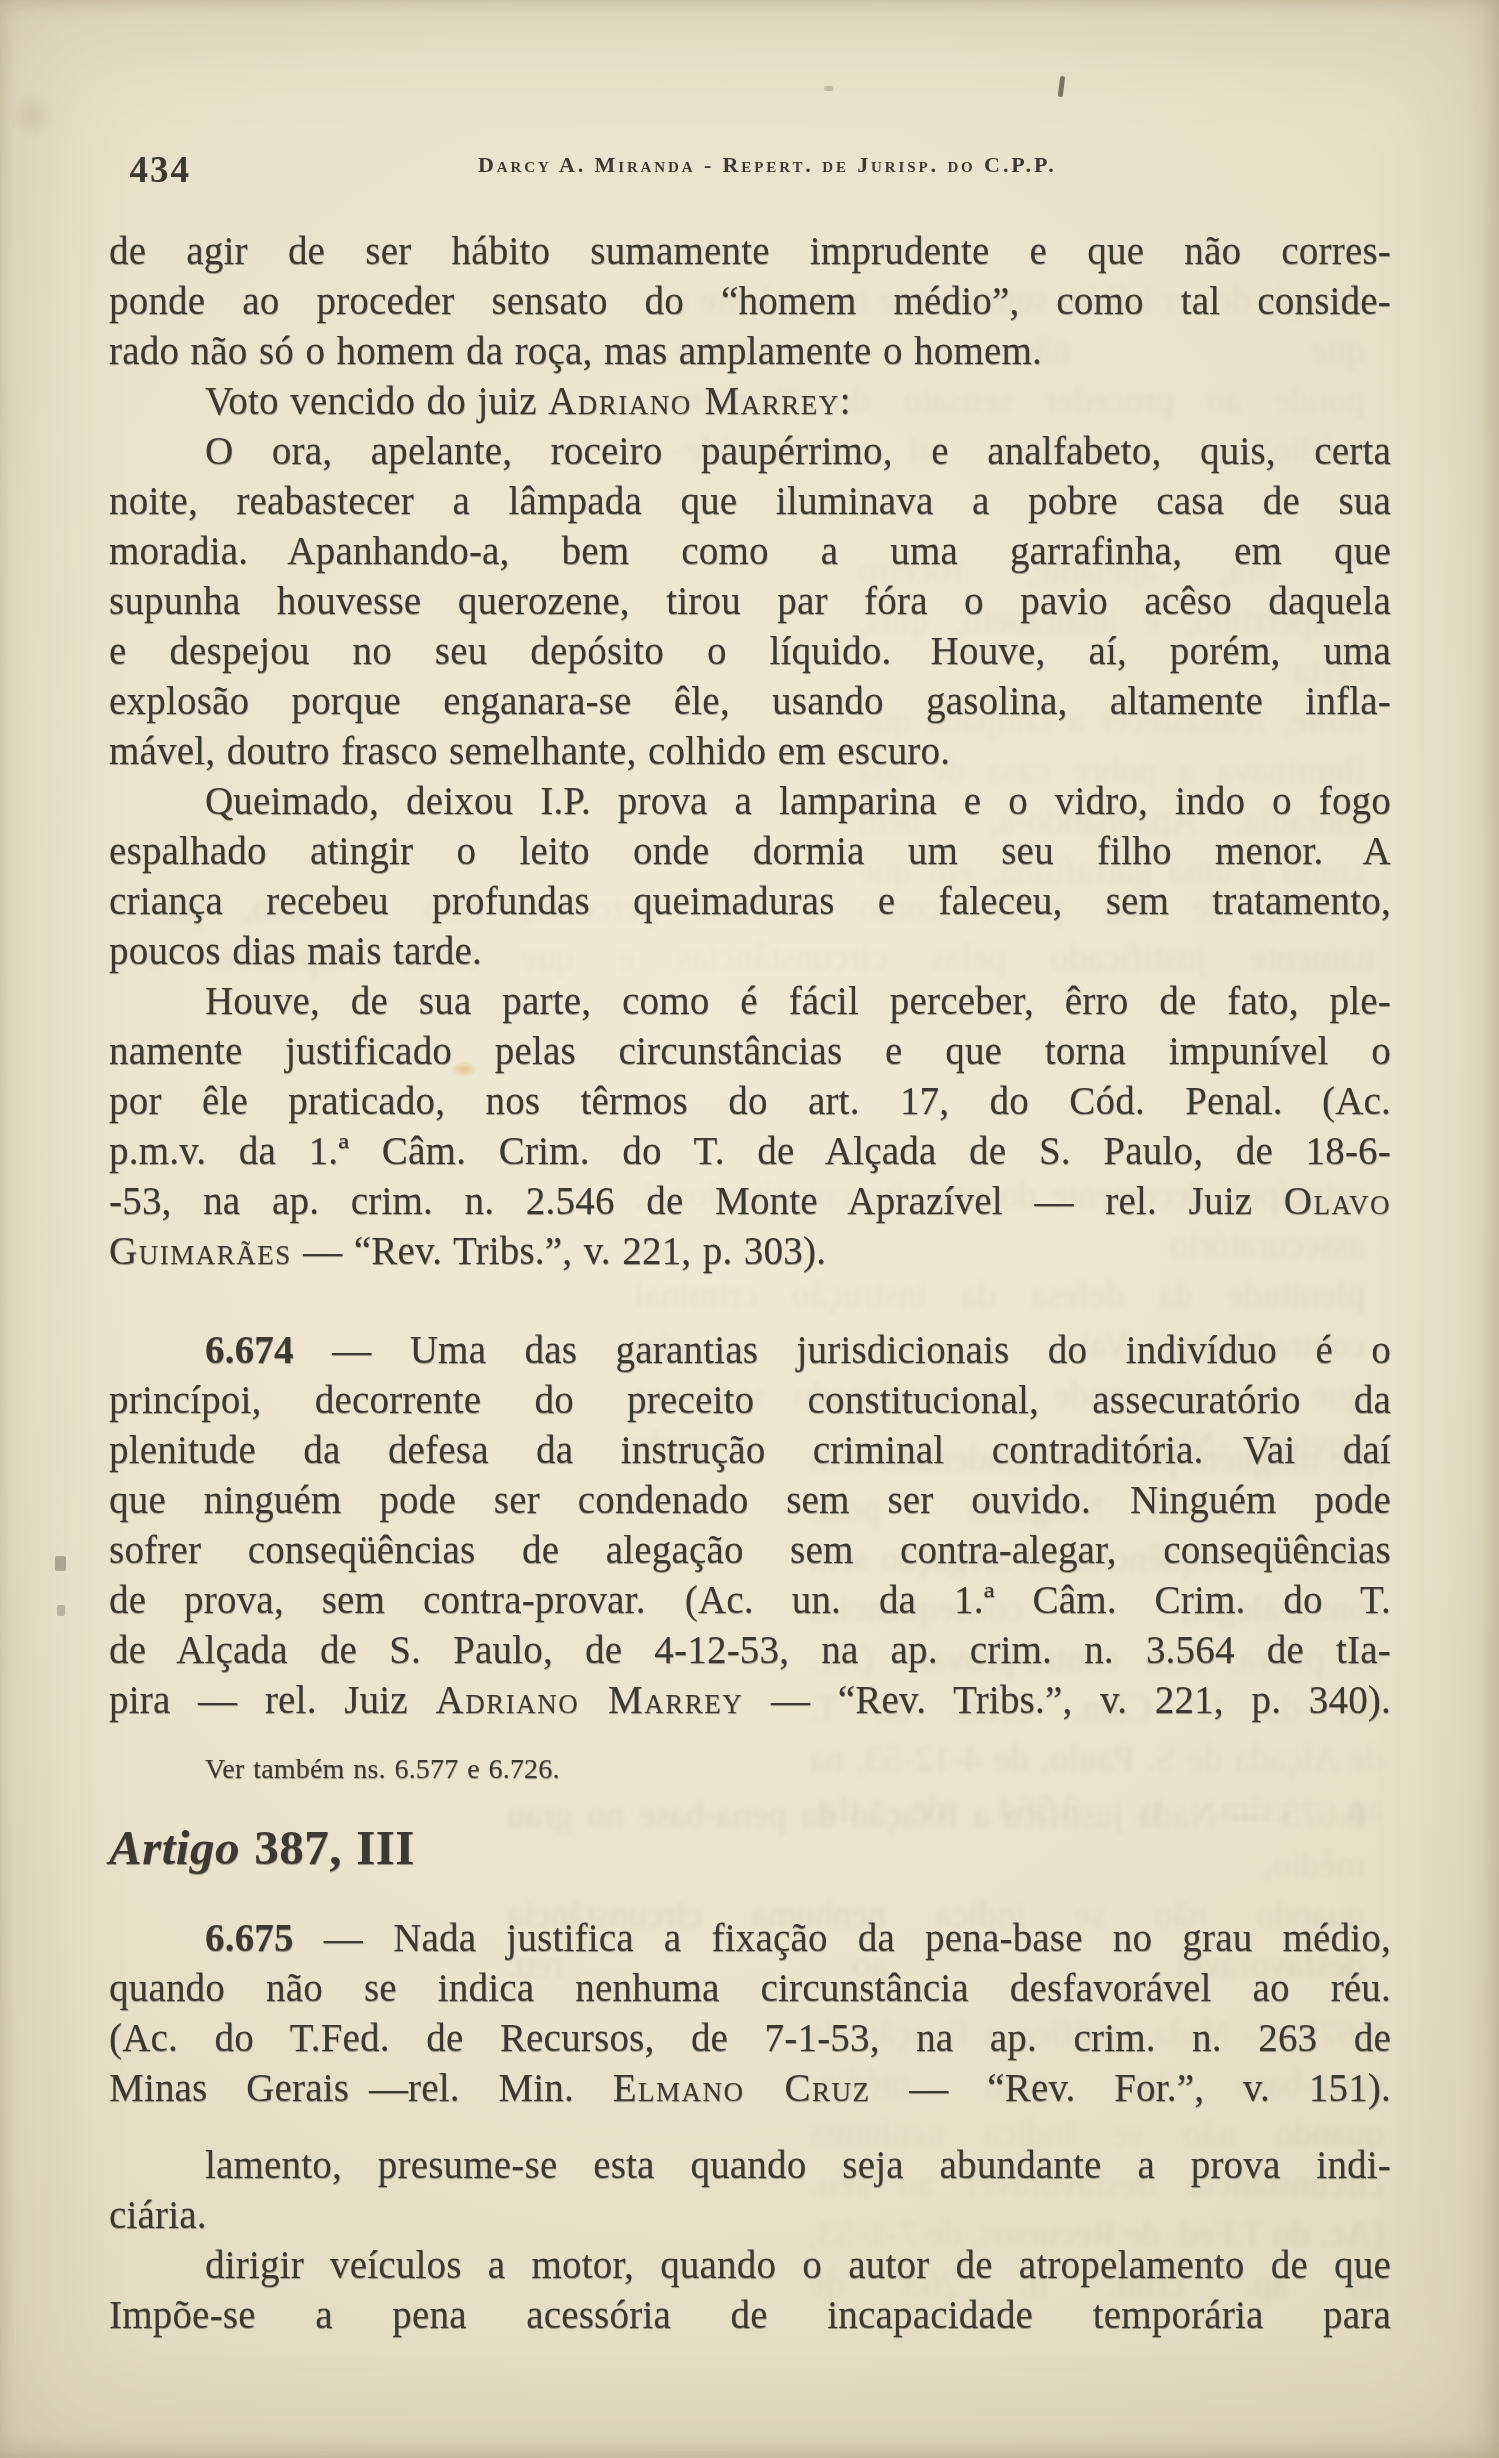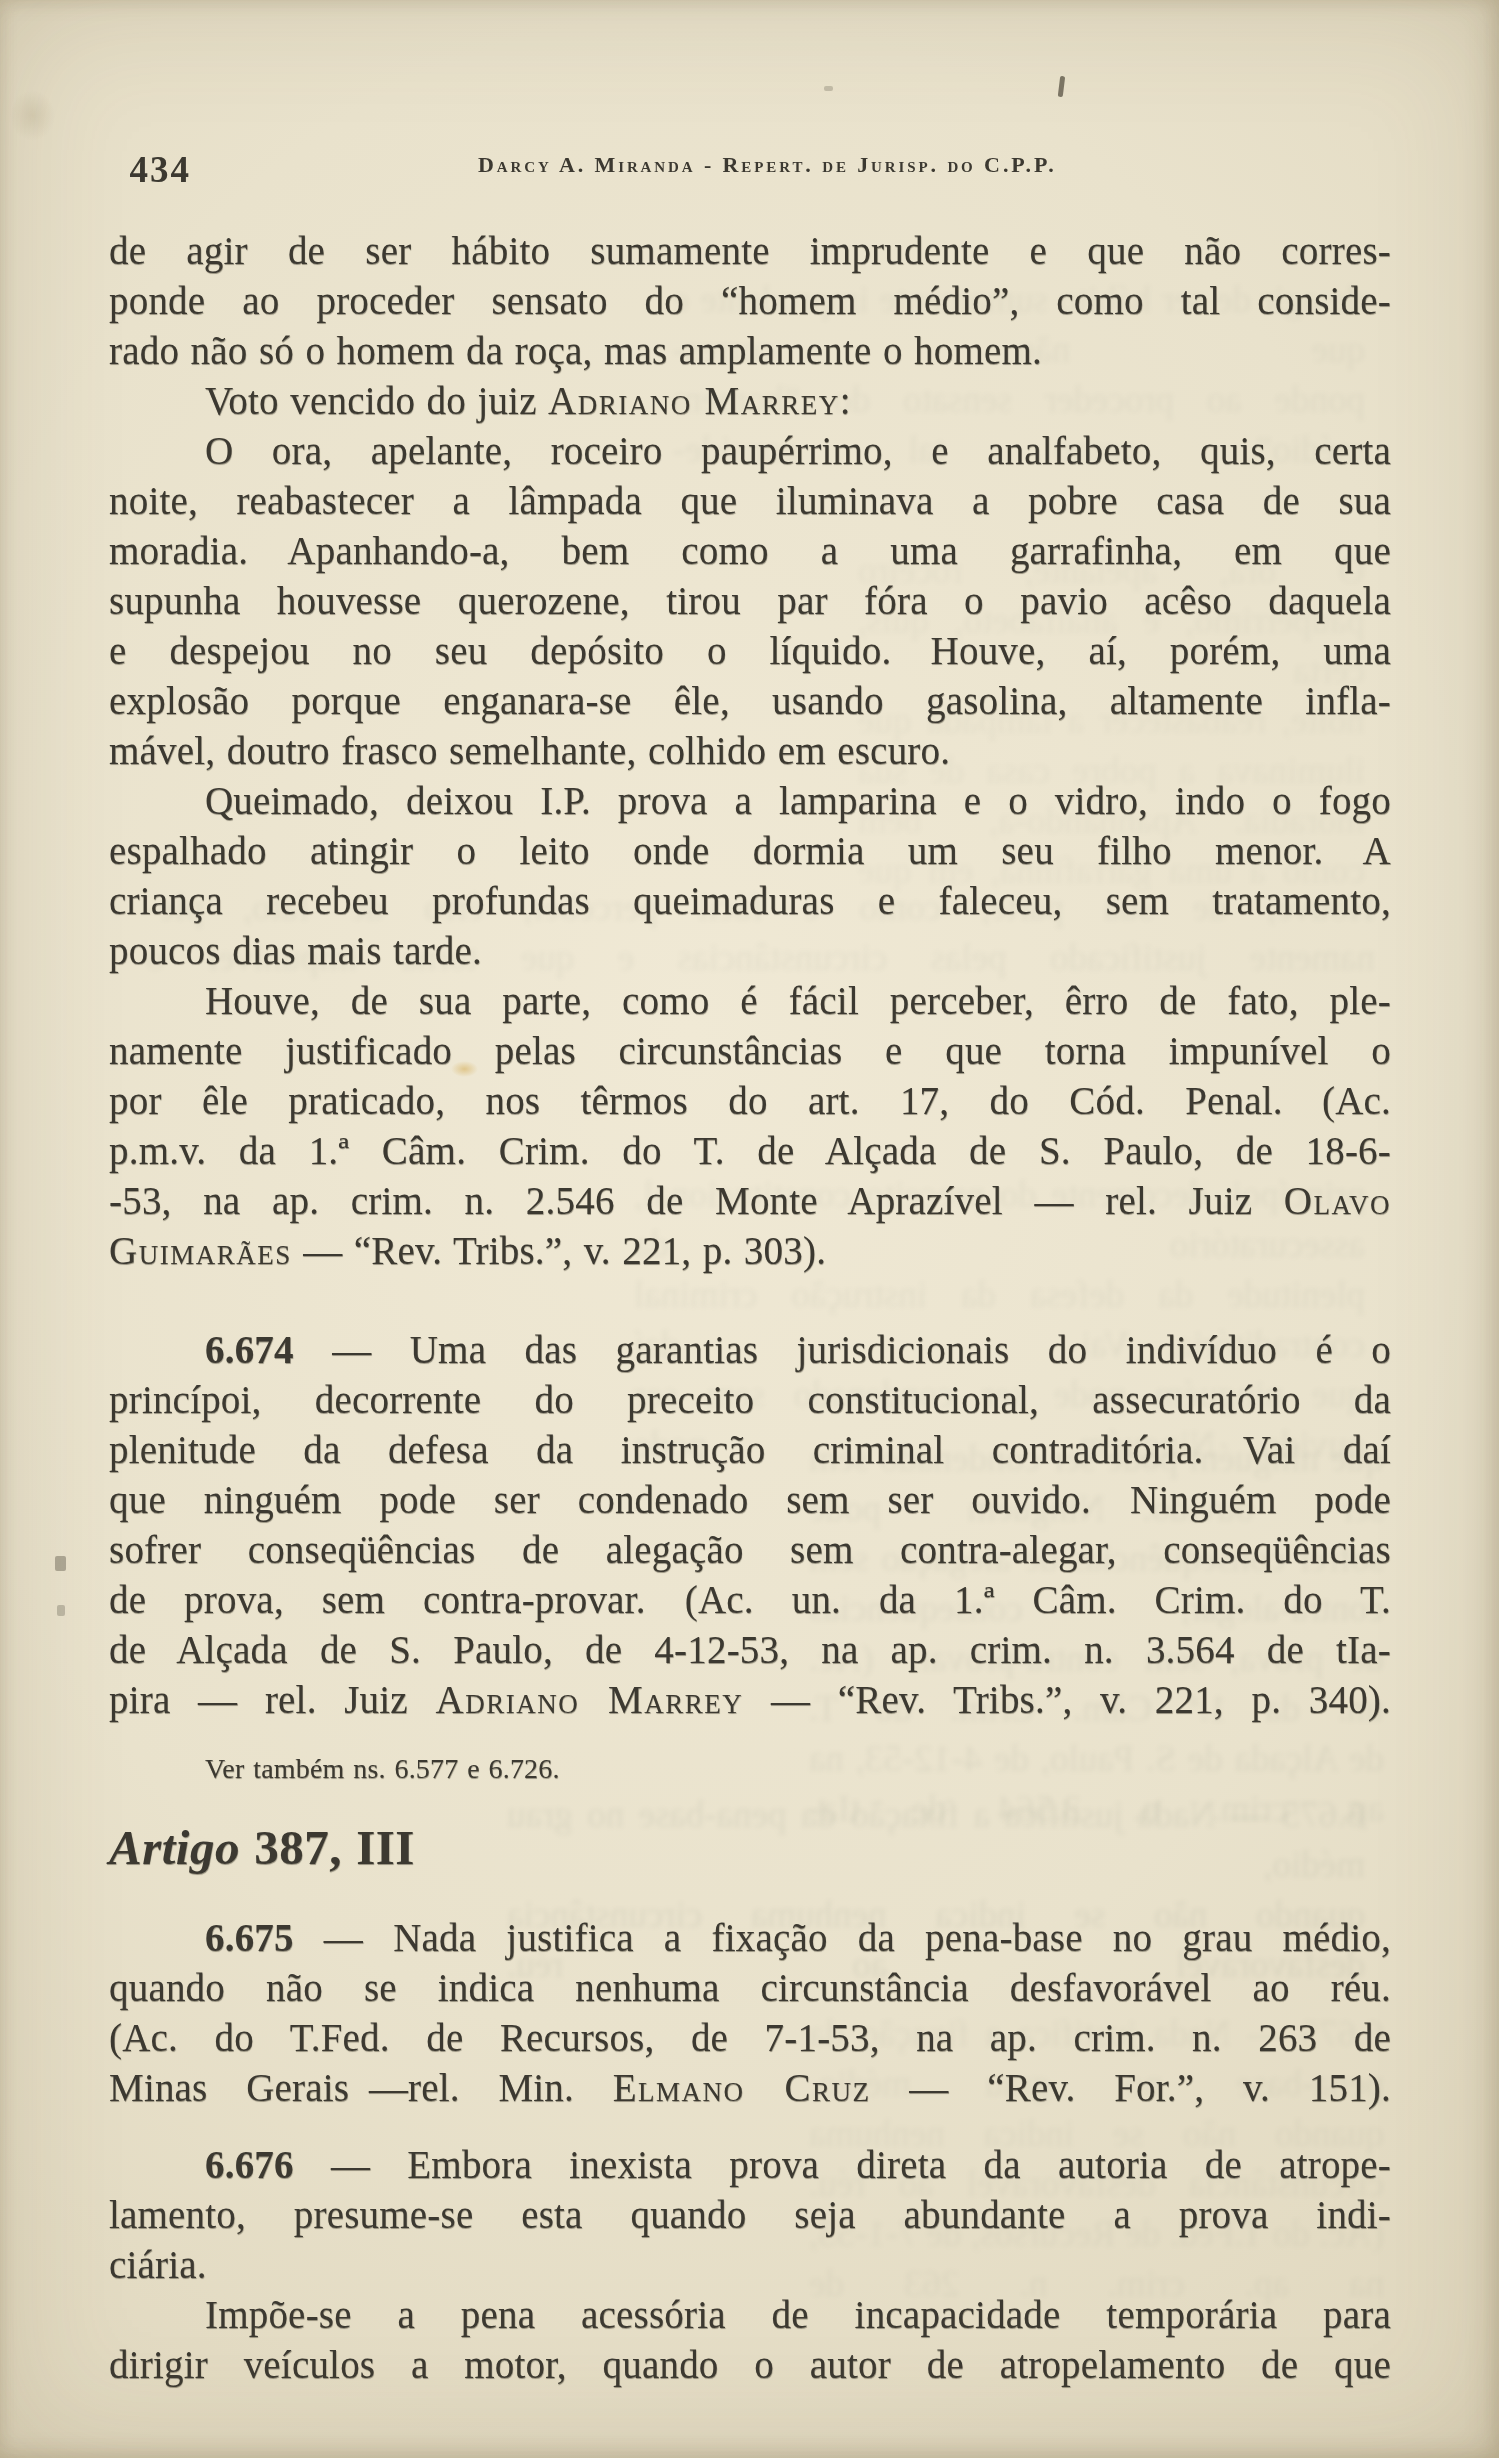--- a/index.html
+++ b/index.html
@@ -192,7 +192,6 @@
         <div class="tl"><span>Minas Gerais —rel. Min. </span><span class="s-sc">Elmano Cruz</span><span> — “Rev. For.”, v. 151).</span></div>
       </div>
       <div id="blk-n6676" class="blk kind-para indent">
-        <div class="tl"><span class="s-b">6.676</span><span> — Embora inexista prova direta da autoria de atrope-</span></div>
         <div class="tl"><span>lamento, presume-se esta quando seja abundante a prova indi-</span></div>
         <div class="tl last"><span>ciária.</span></div>
       </div>

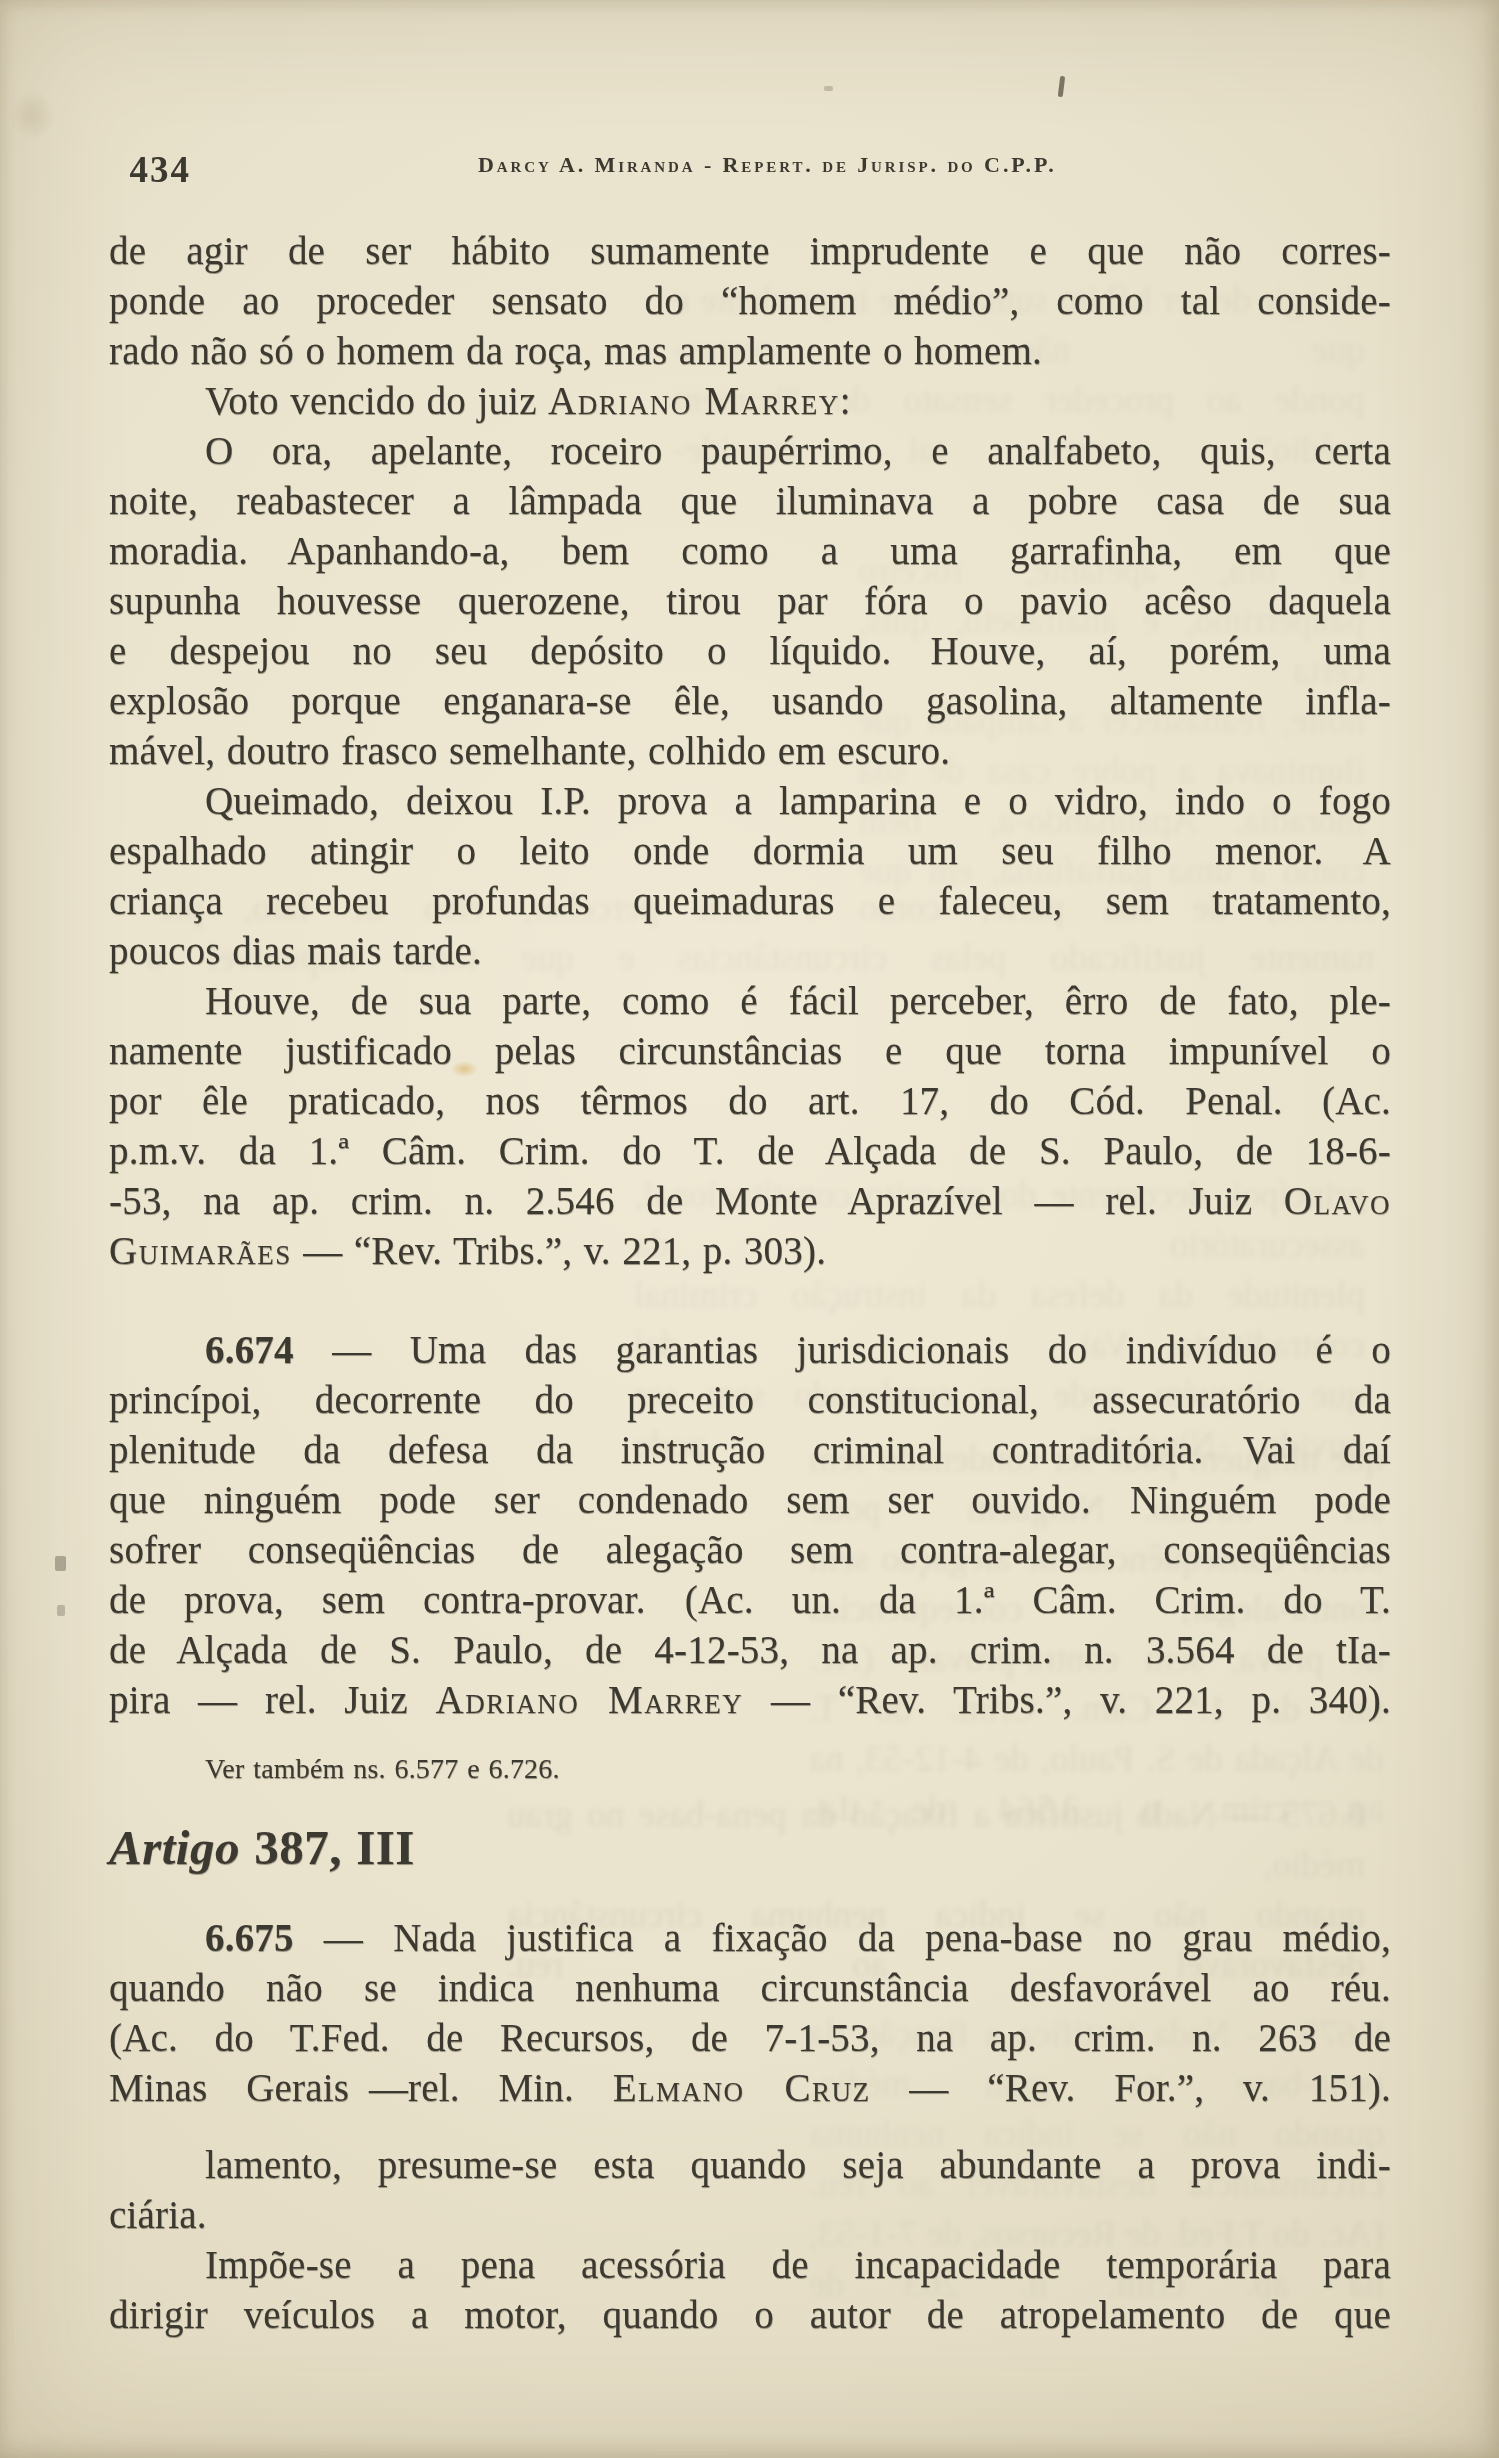--- a/index.html
+++ b/index.html
@@ -196,8 +196,8 @@
         <div class="tl last"><span>ciária.</span></div>
       </div>
       <div id="blk-impoe" class="blk kind-para indent">
+        <div class="tl"><span>dirigir veículos a motor, quando o autor de atropelamento de que</span></div>
         <div class="tl"><span>Impõe-se a pena acessória de incapacidade temporária para</span></div>
-        <div class="tl"><span>dirigir veículos a motor, quando o autor de atropelamento de que</span></div>
       </div>
     </div>
 

